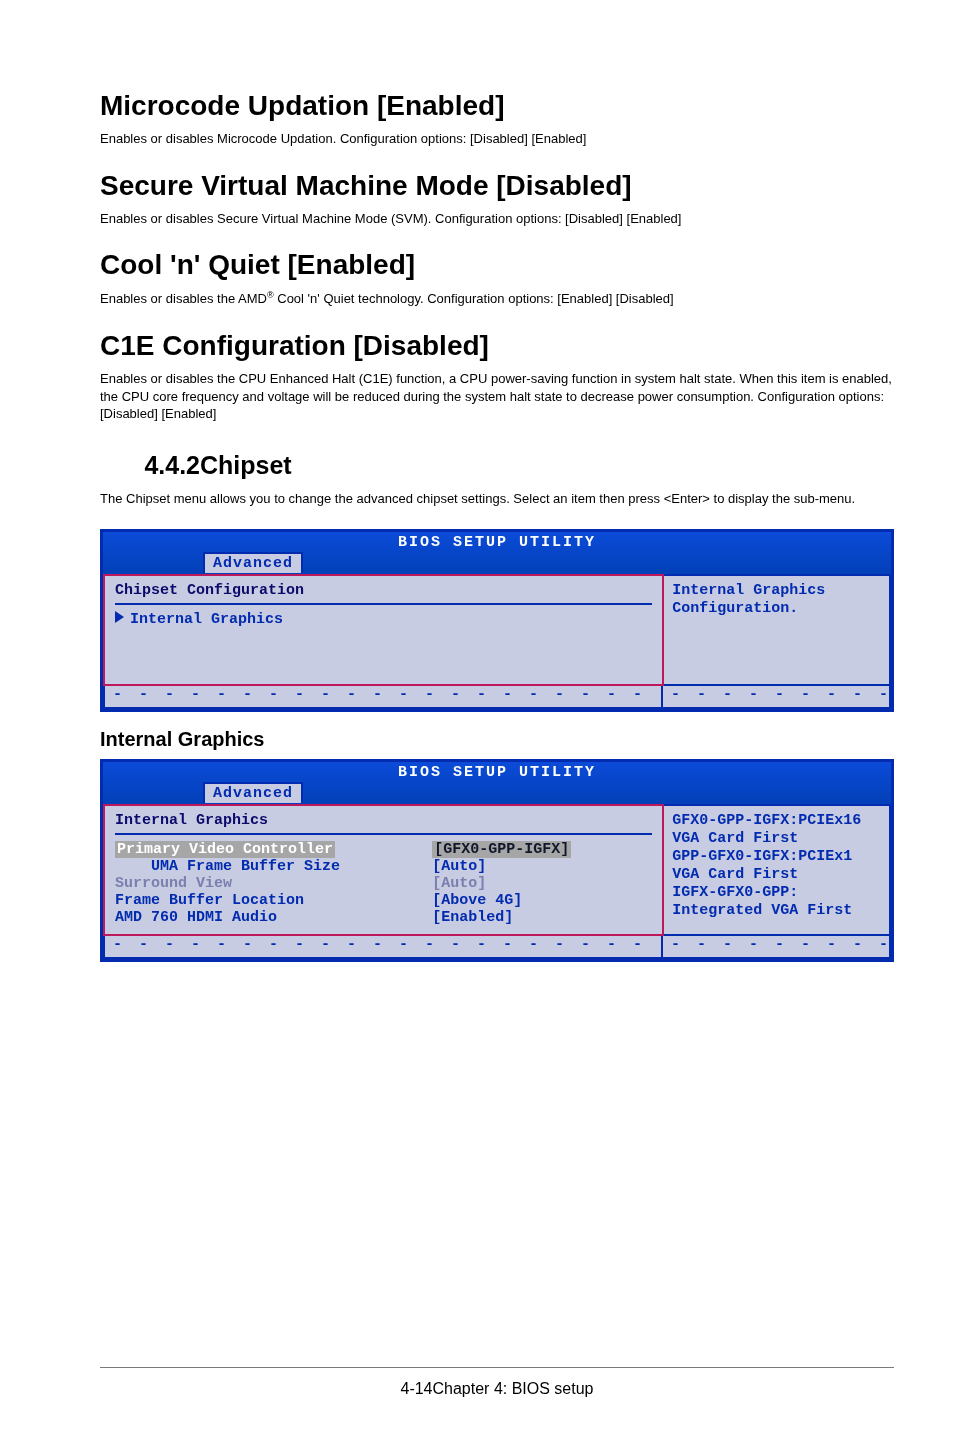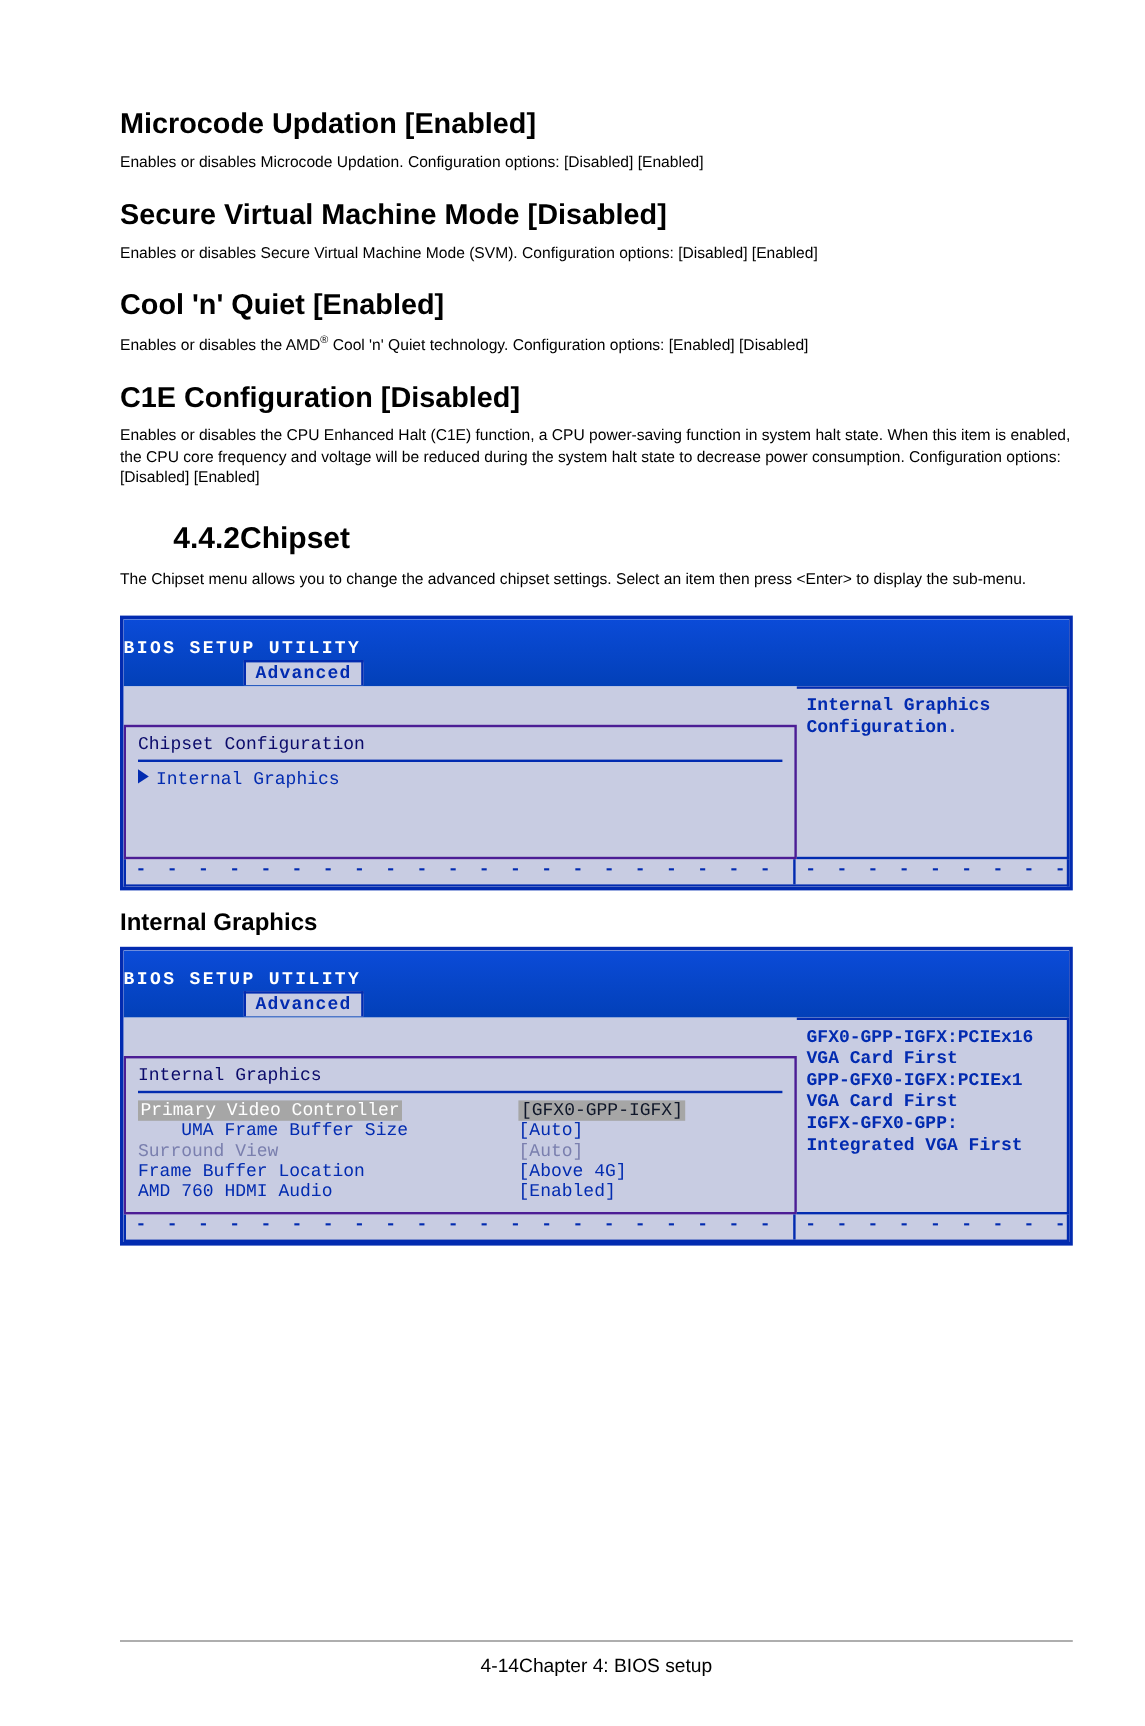--- a/index.html
+++ b/index.html
@@ -16,7 +16,7 @@
   .content { flex: 1 0 auto; }
   h3.sub {
     font-weight: bold;
-    font-size: 24px;
+    font-size: 28px;
     margin-bottom: 8px;
     color: #000;
   }

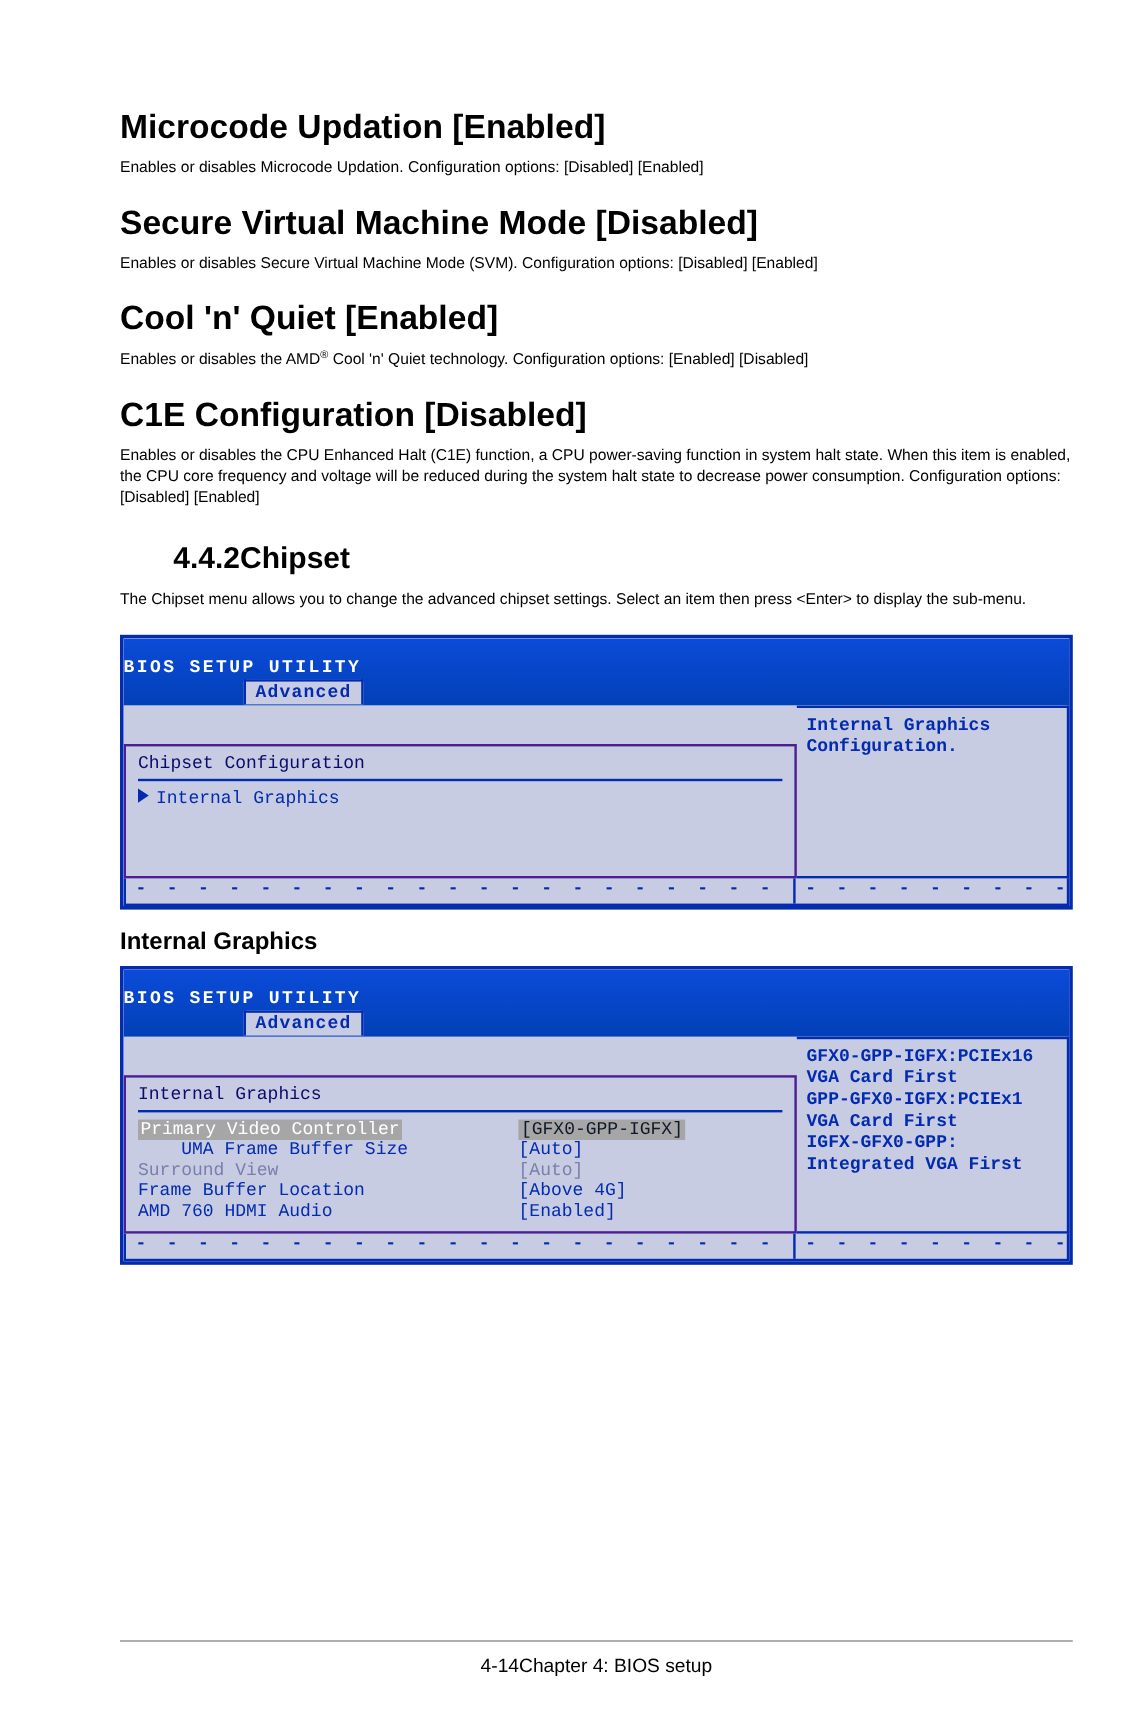--- a/index.html
+++ b/index.html
@@ -59,8 +59,8 @@
     letter-spacing: 2px;
   }
   .bios-title-row {
-    text-align: left;
-    padding: 16px 0 1px 0;
+    text-align: center;
+    padding: 2px 0 1px 0;
   }
   .bios-tab-row {
     display: flex;

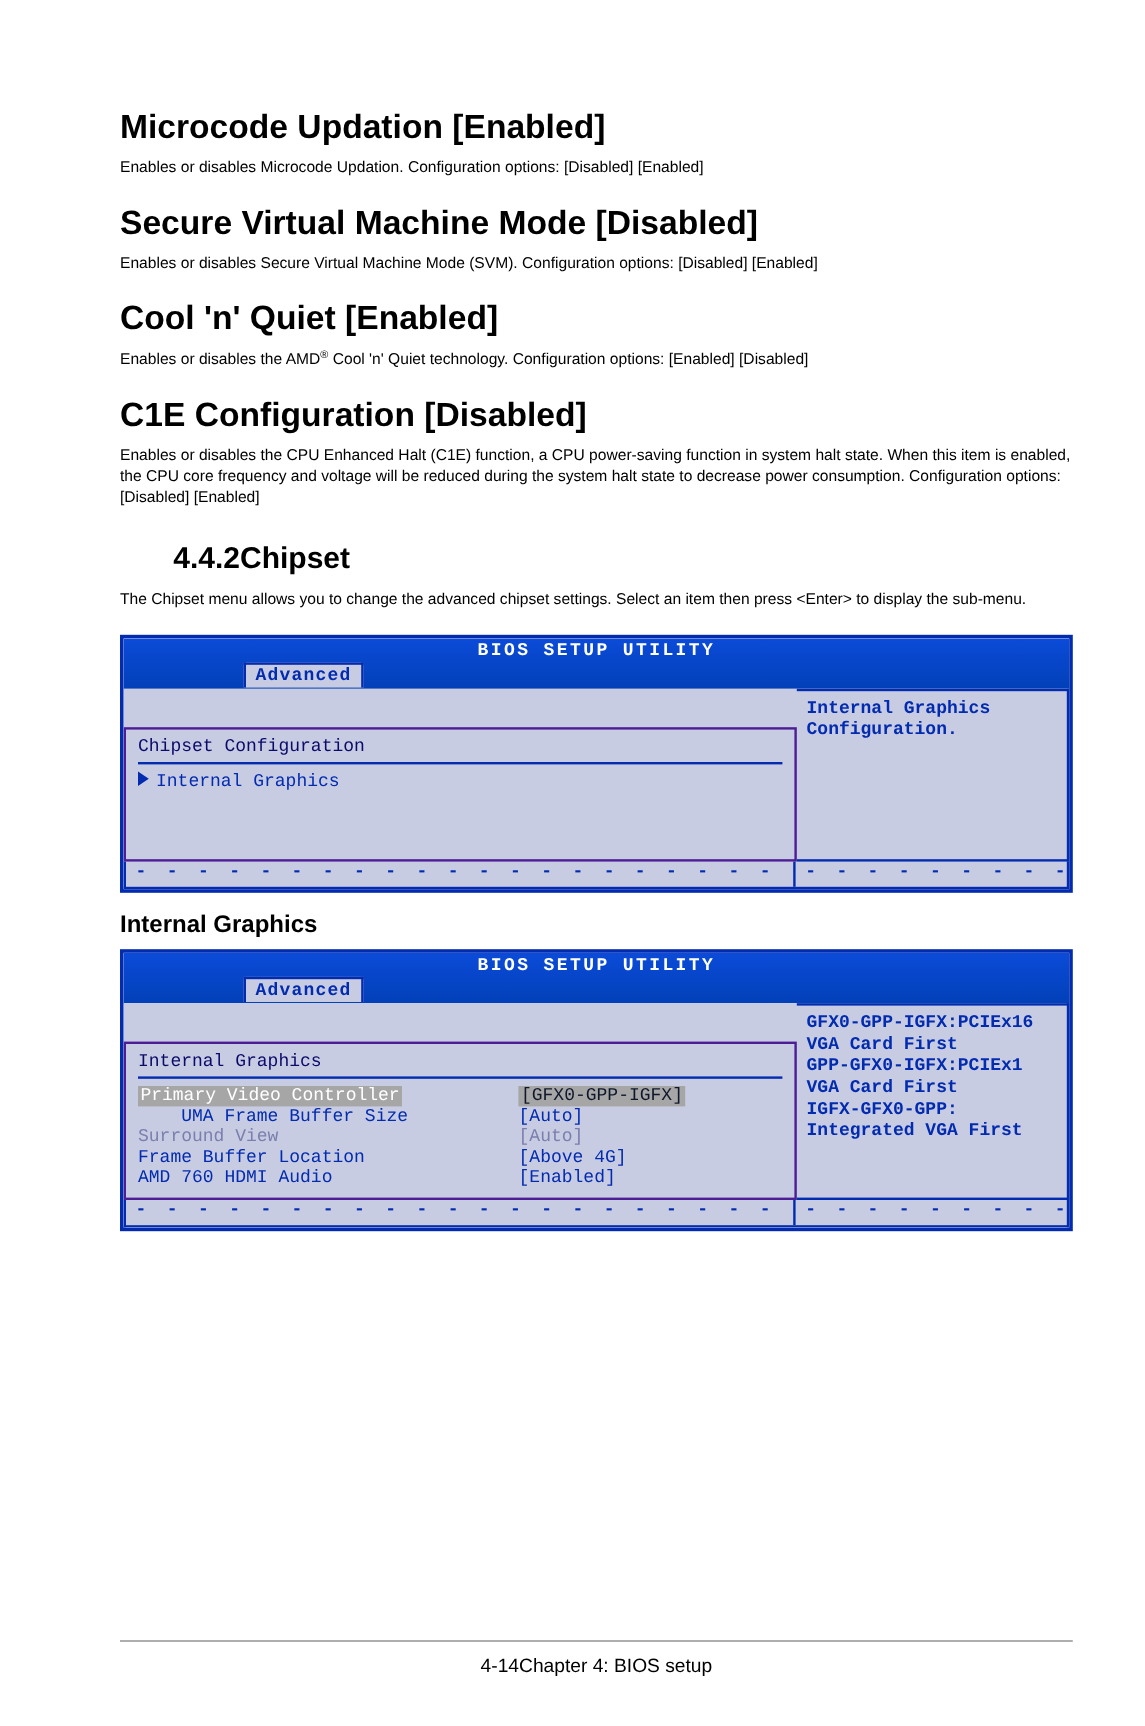--- a/index.html
+++ b/index.html
@@ -83,14 +83,13 @@
   }
   .bios-main {
     flex: 7.2;
-    border: 2px solid #4c1d95;
+    border: 2px solid #be185d;
     border-right-width: 2px;
     padding: 6px 10px 8px 10px;
     font-family: "Courier New", monospace;
     font-size: 15px;
-    font-weight: normal;
+    font-weight: bold;
     color: #022bb0;
-    margin-top: 32px;
   }
   .bios-help {
     flex: 2.8;

